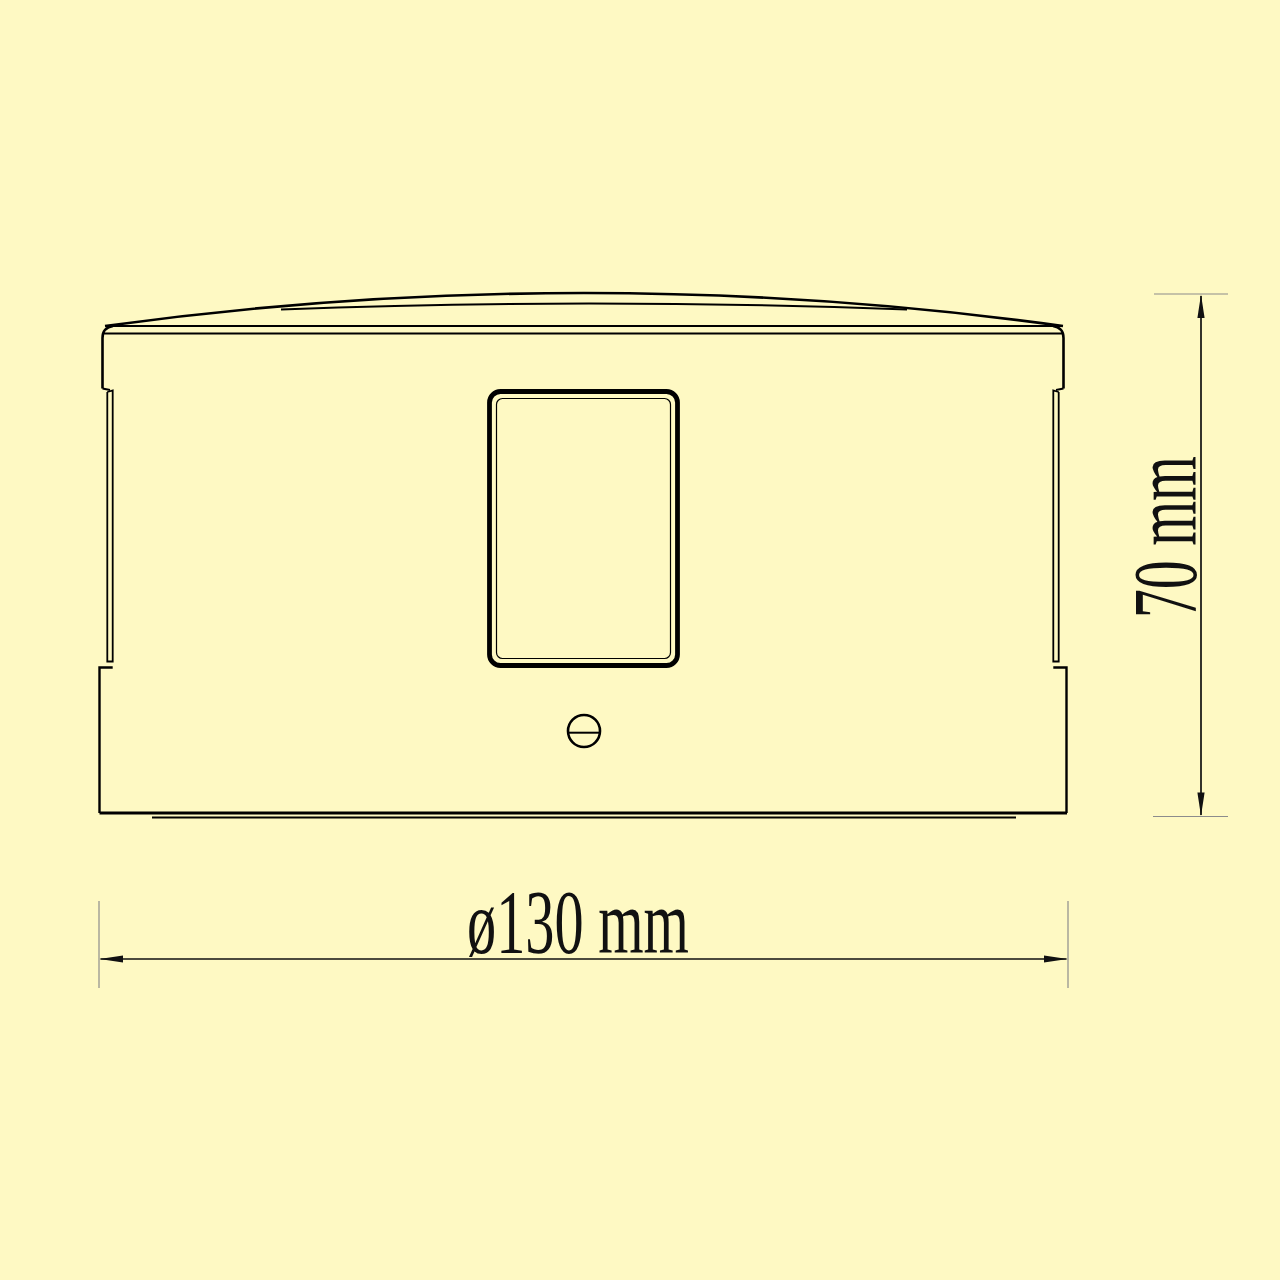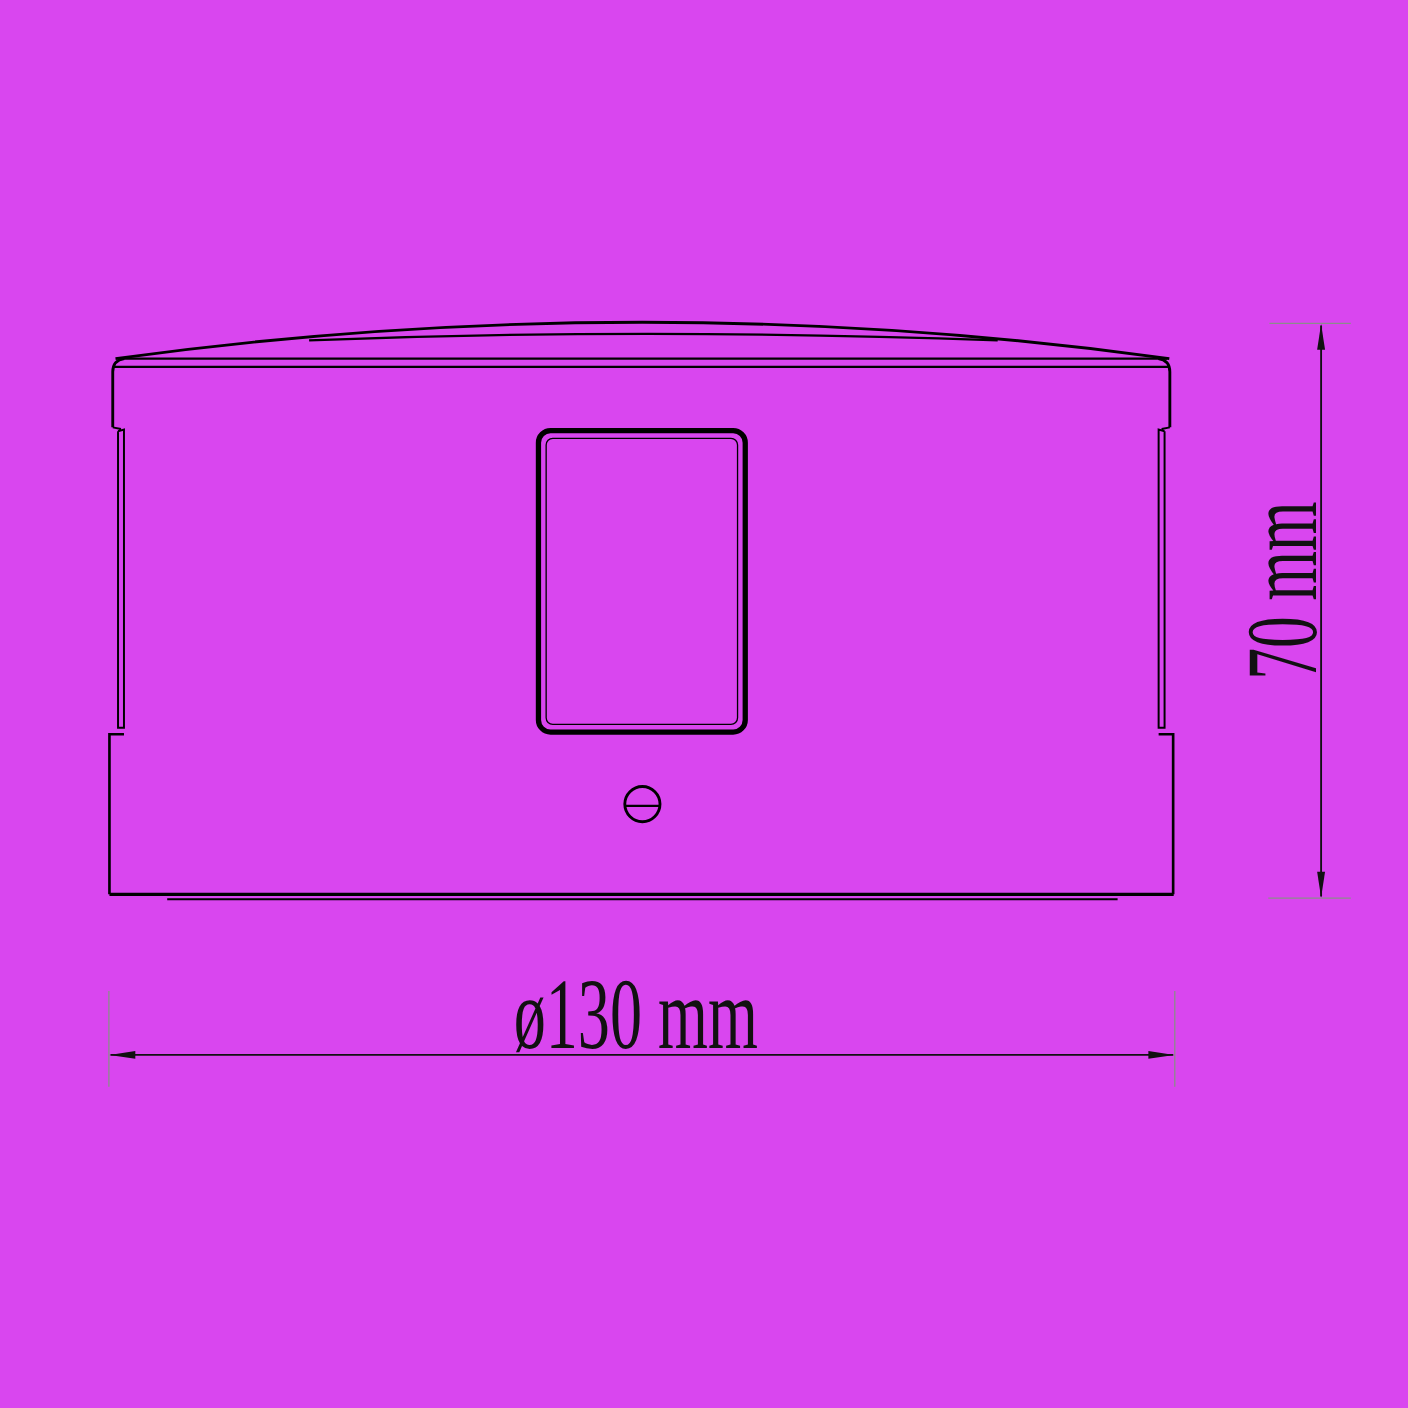--- a/index.html
+++ b/index.html
@@ -15,7 +15,7 @@
     position: relative;
     width: 1280px;
     height: 1280px;
-    background: #d946ef;
+    background: #fef9c3;
   }
   svg { display: block; }
   .outline   { stroke: #000000; fill: none; }

